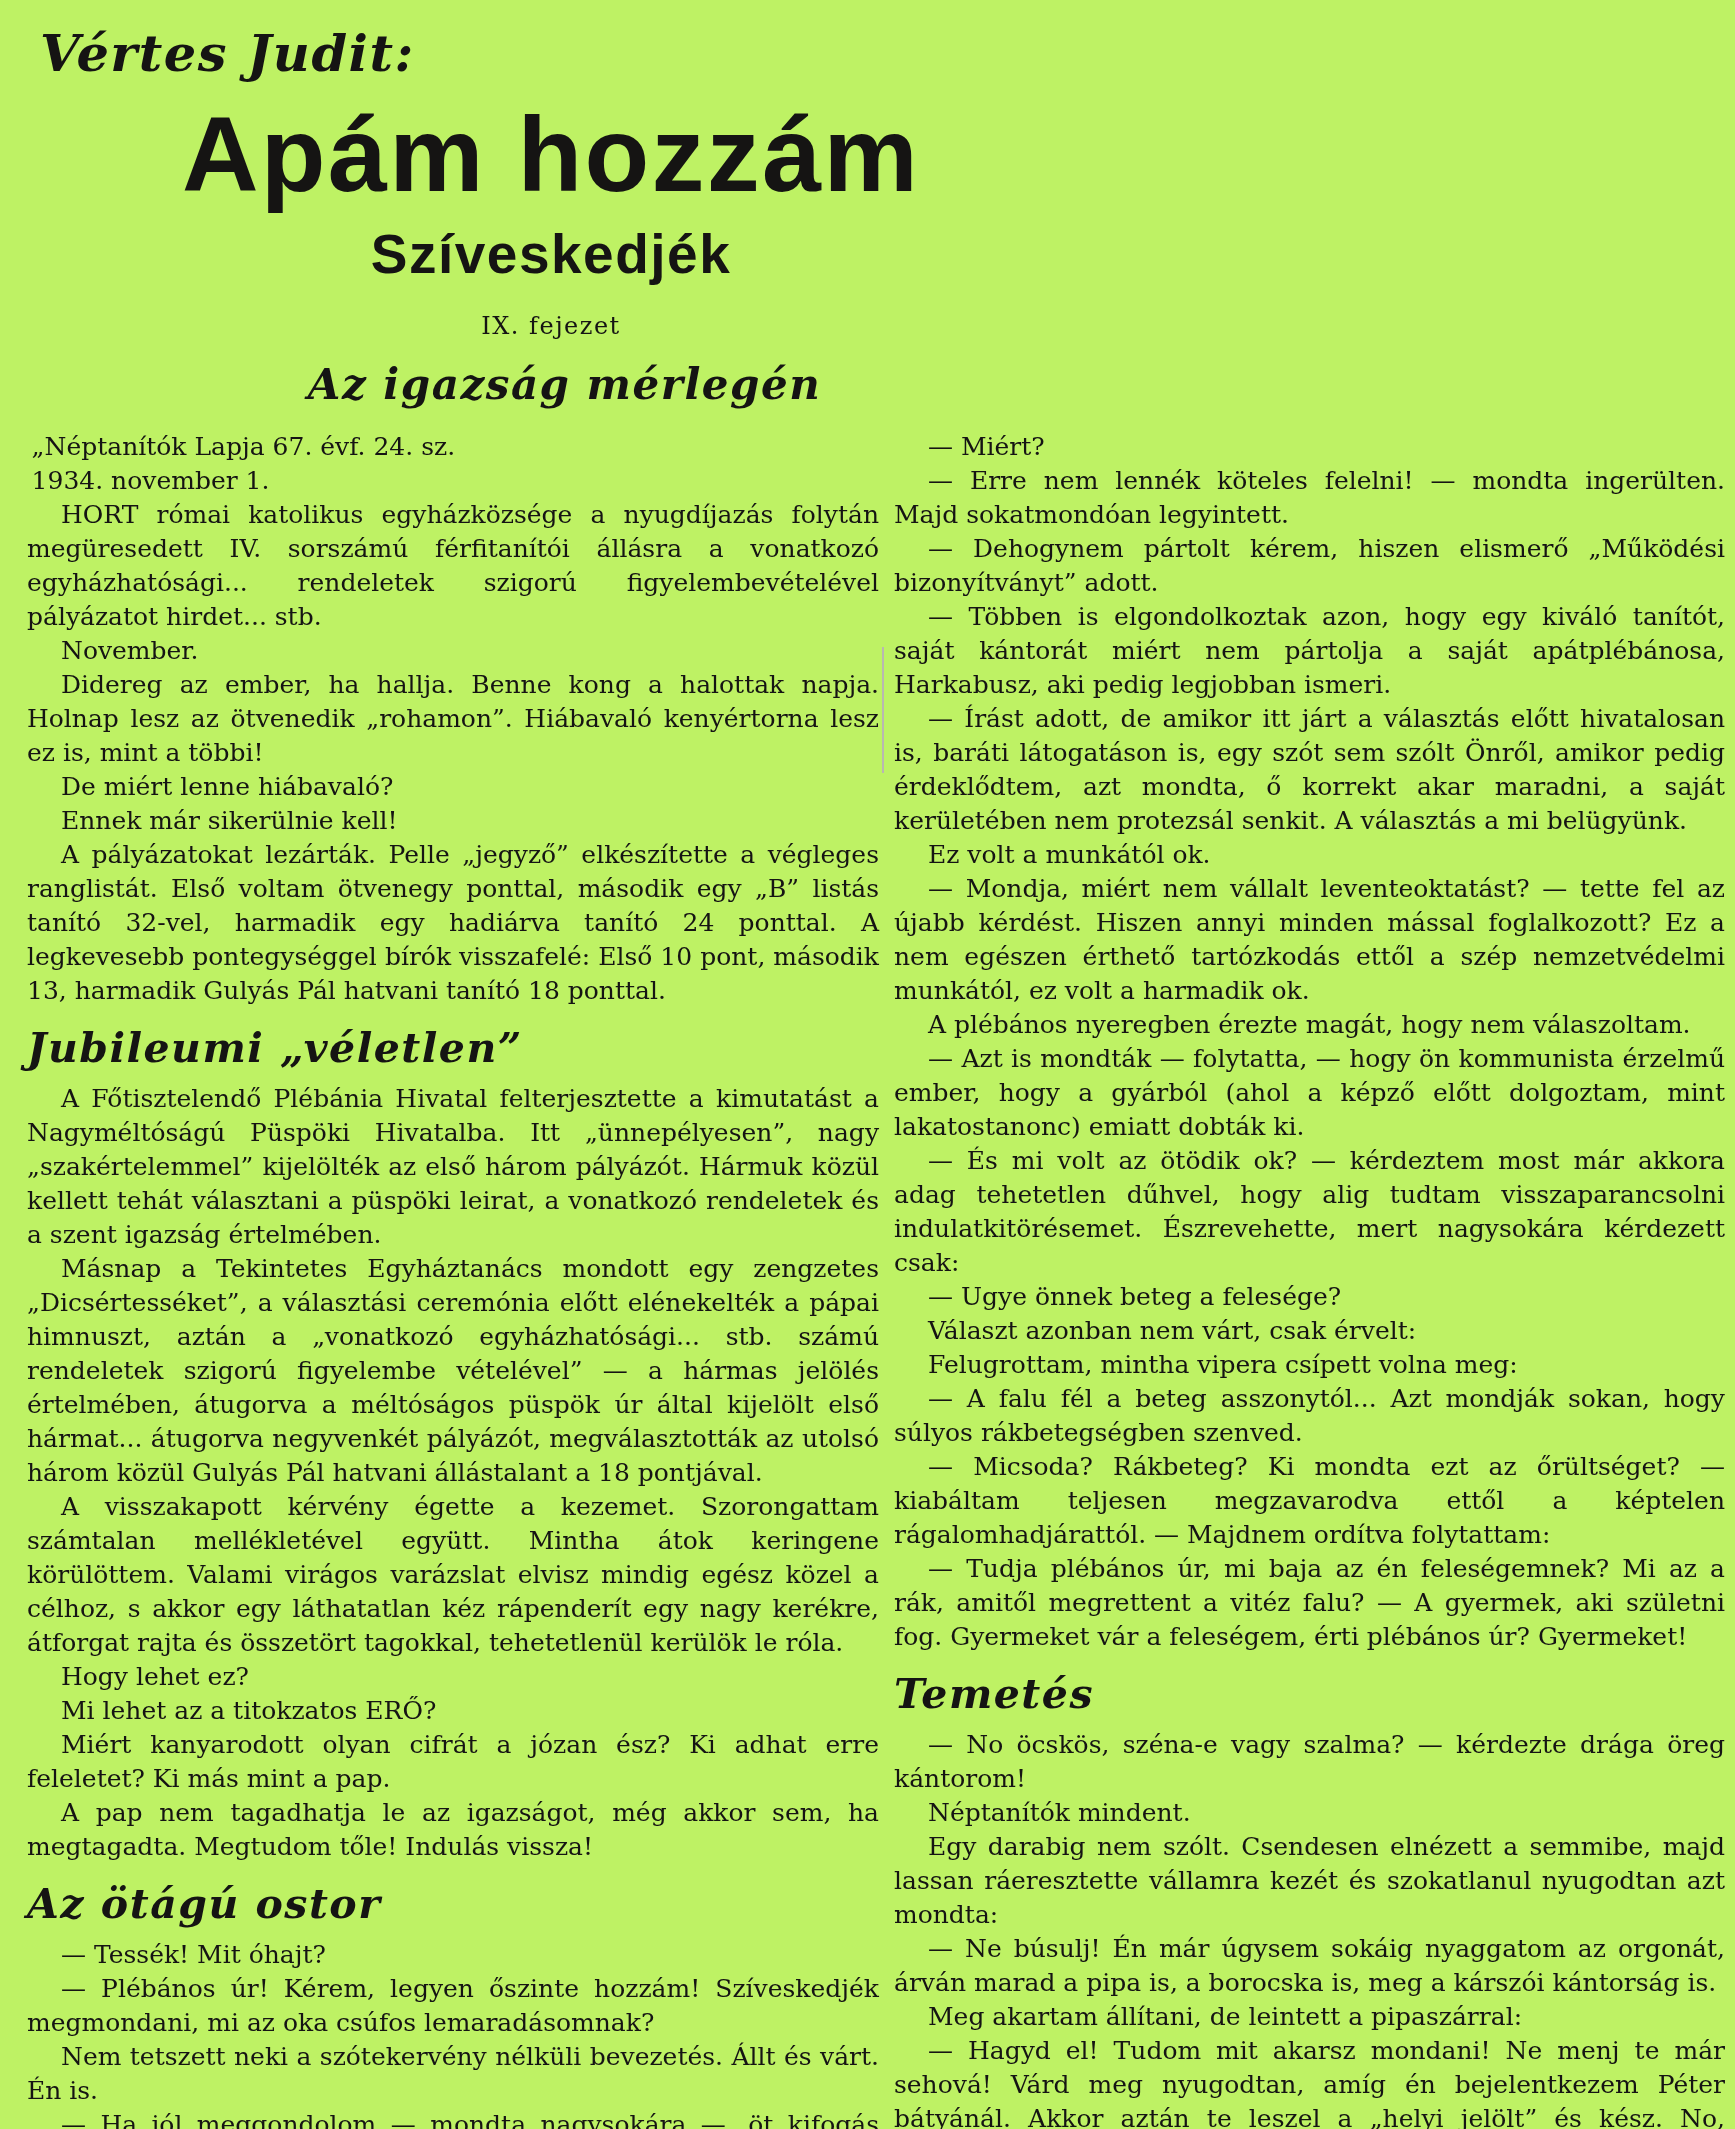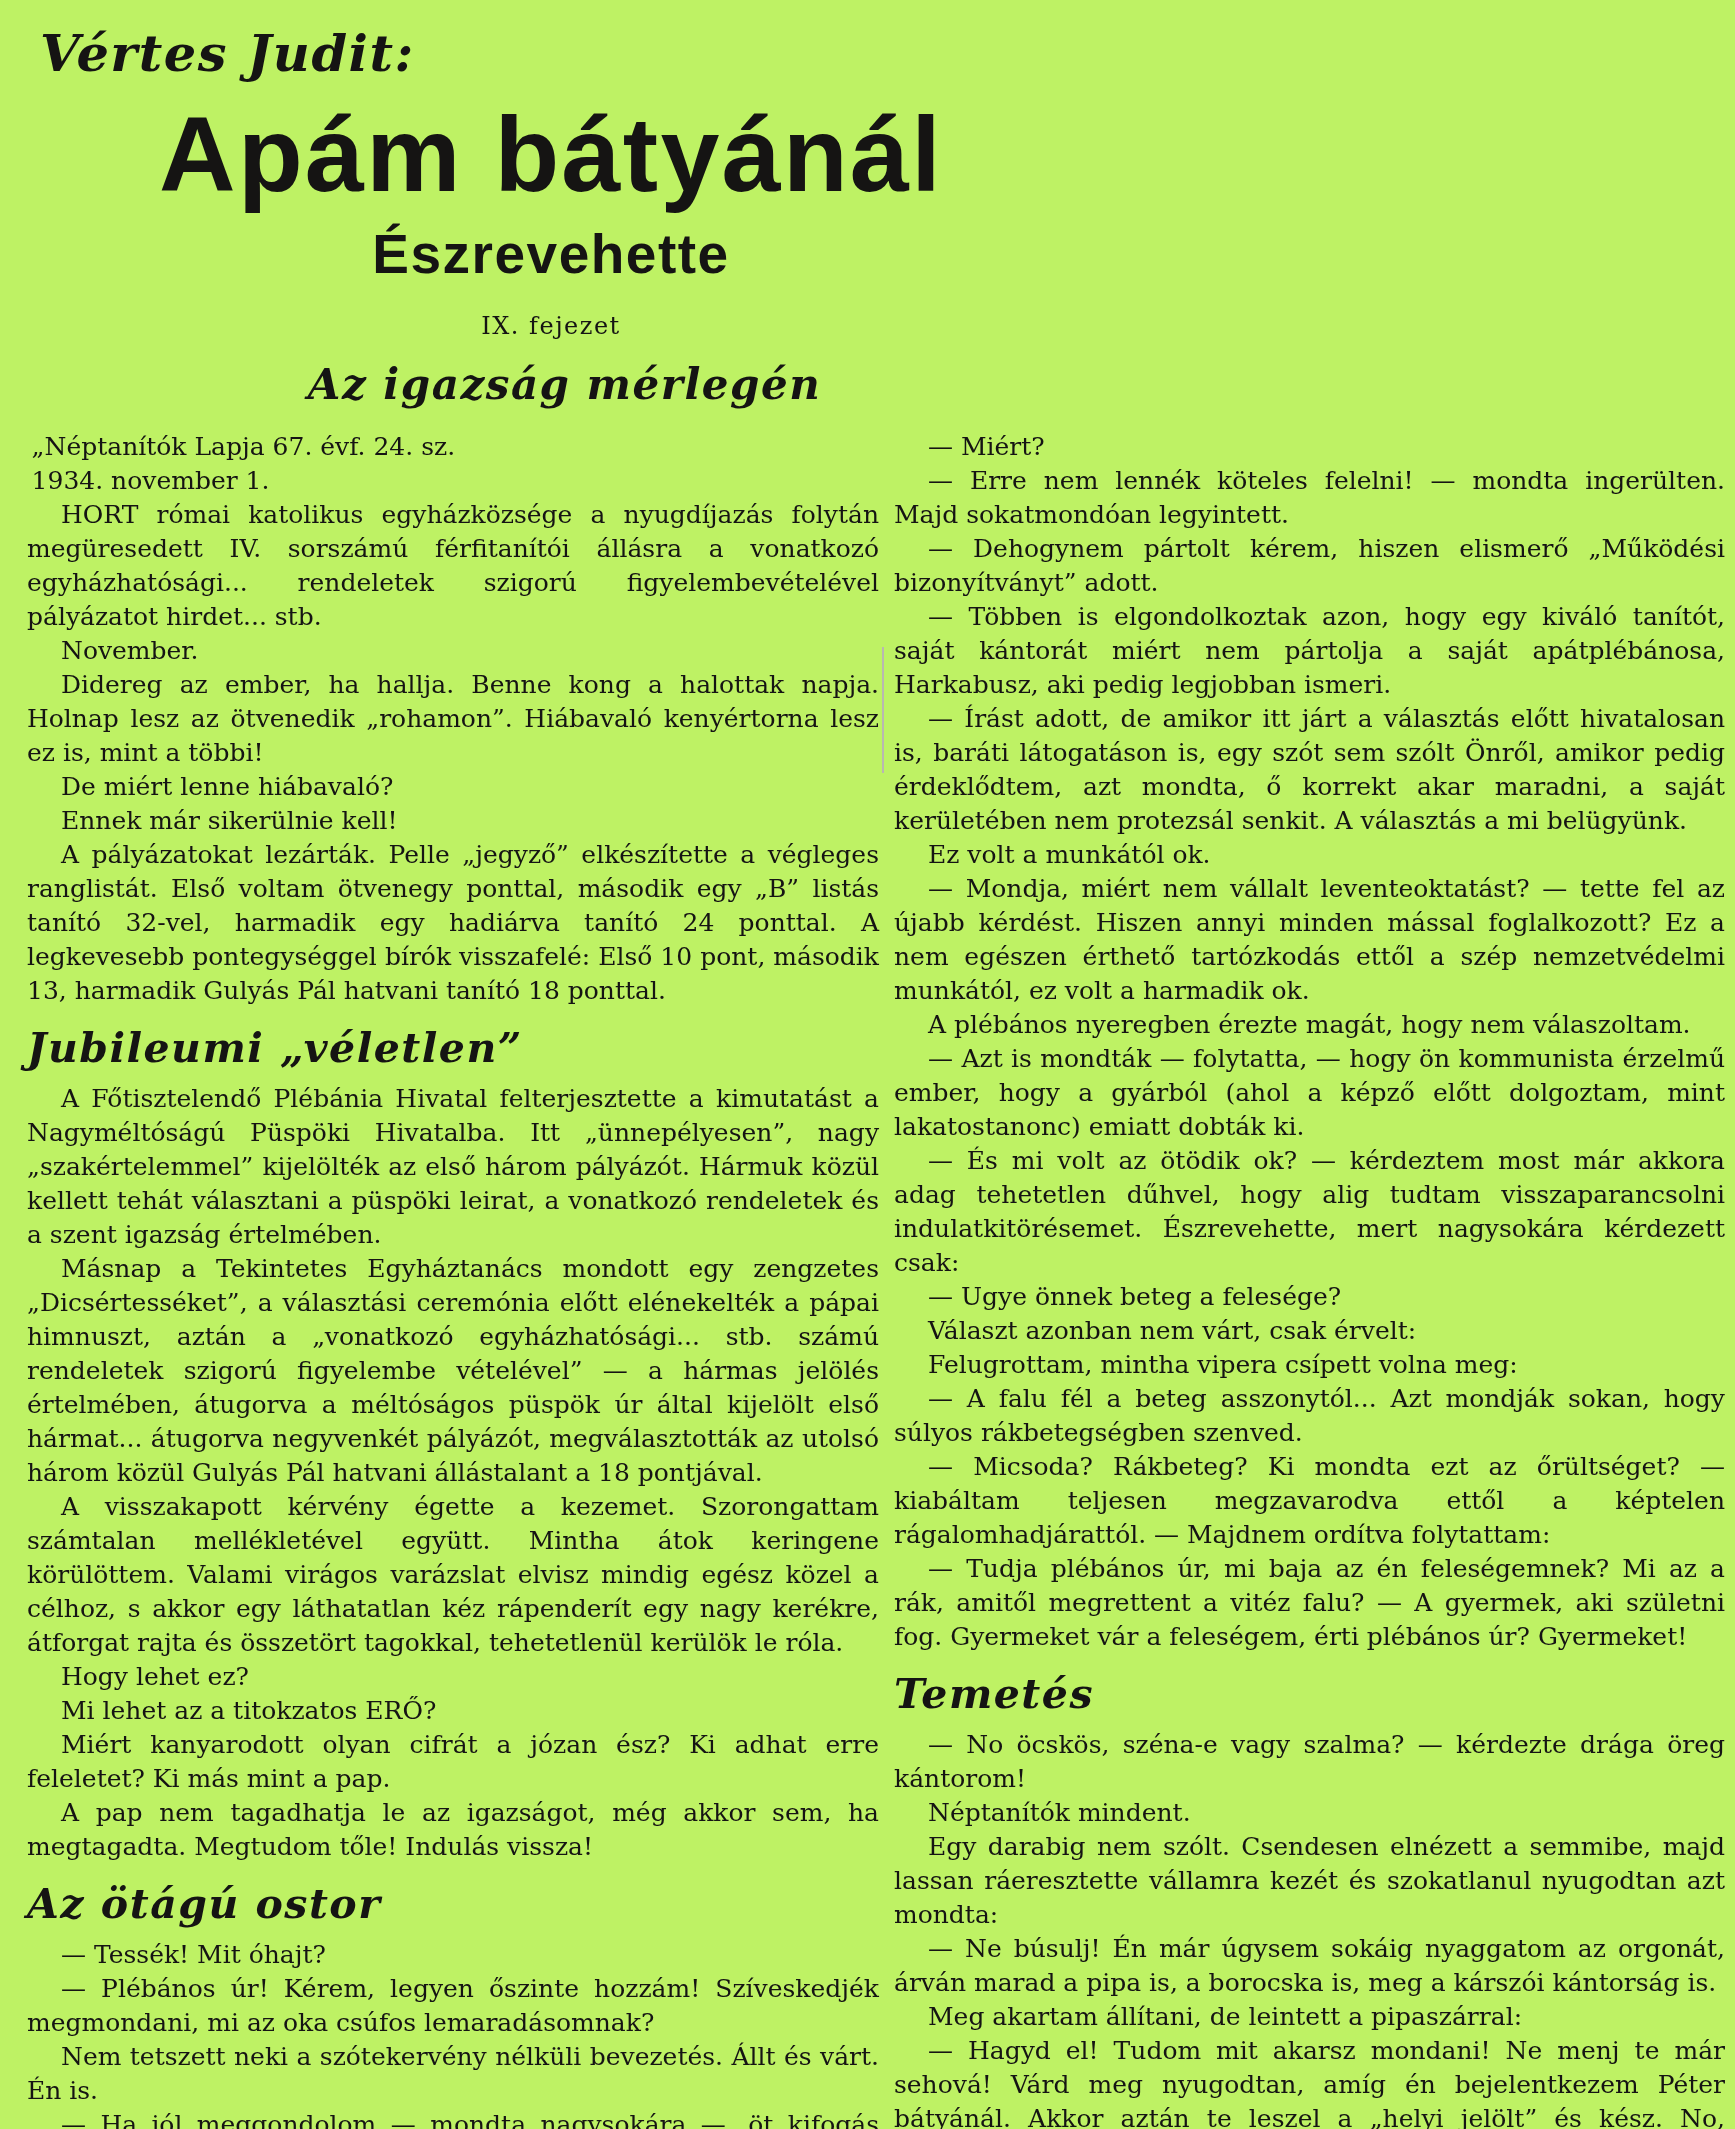--- a/index.html
+++ b/index.html
@@ -96,7 +96,7 @@
   <div class="byline">Vértes Judit:</div>
 
   <div class="header-block">
-    <div class="main-title">Apám bátyánál</div>
+    <div class="main-title">Apám hozzám</div>
     <div class="sub-title">Észrevehette</div>
     <div class="chapter">IX. fejezet</div>
     <div class="first-heading">Az igazság mérlegén</div>

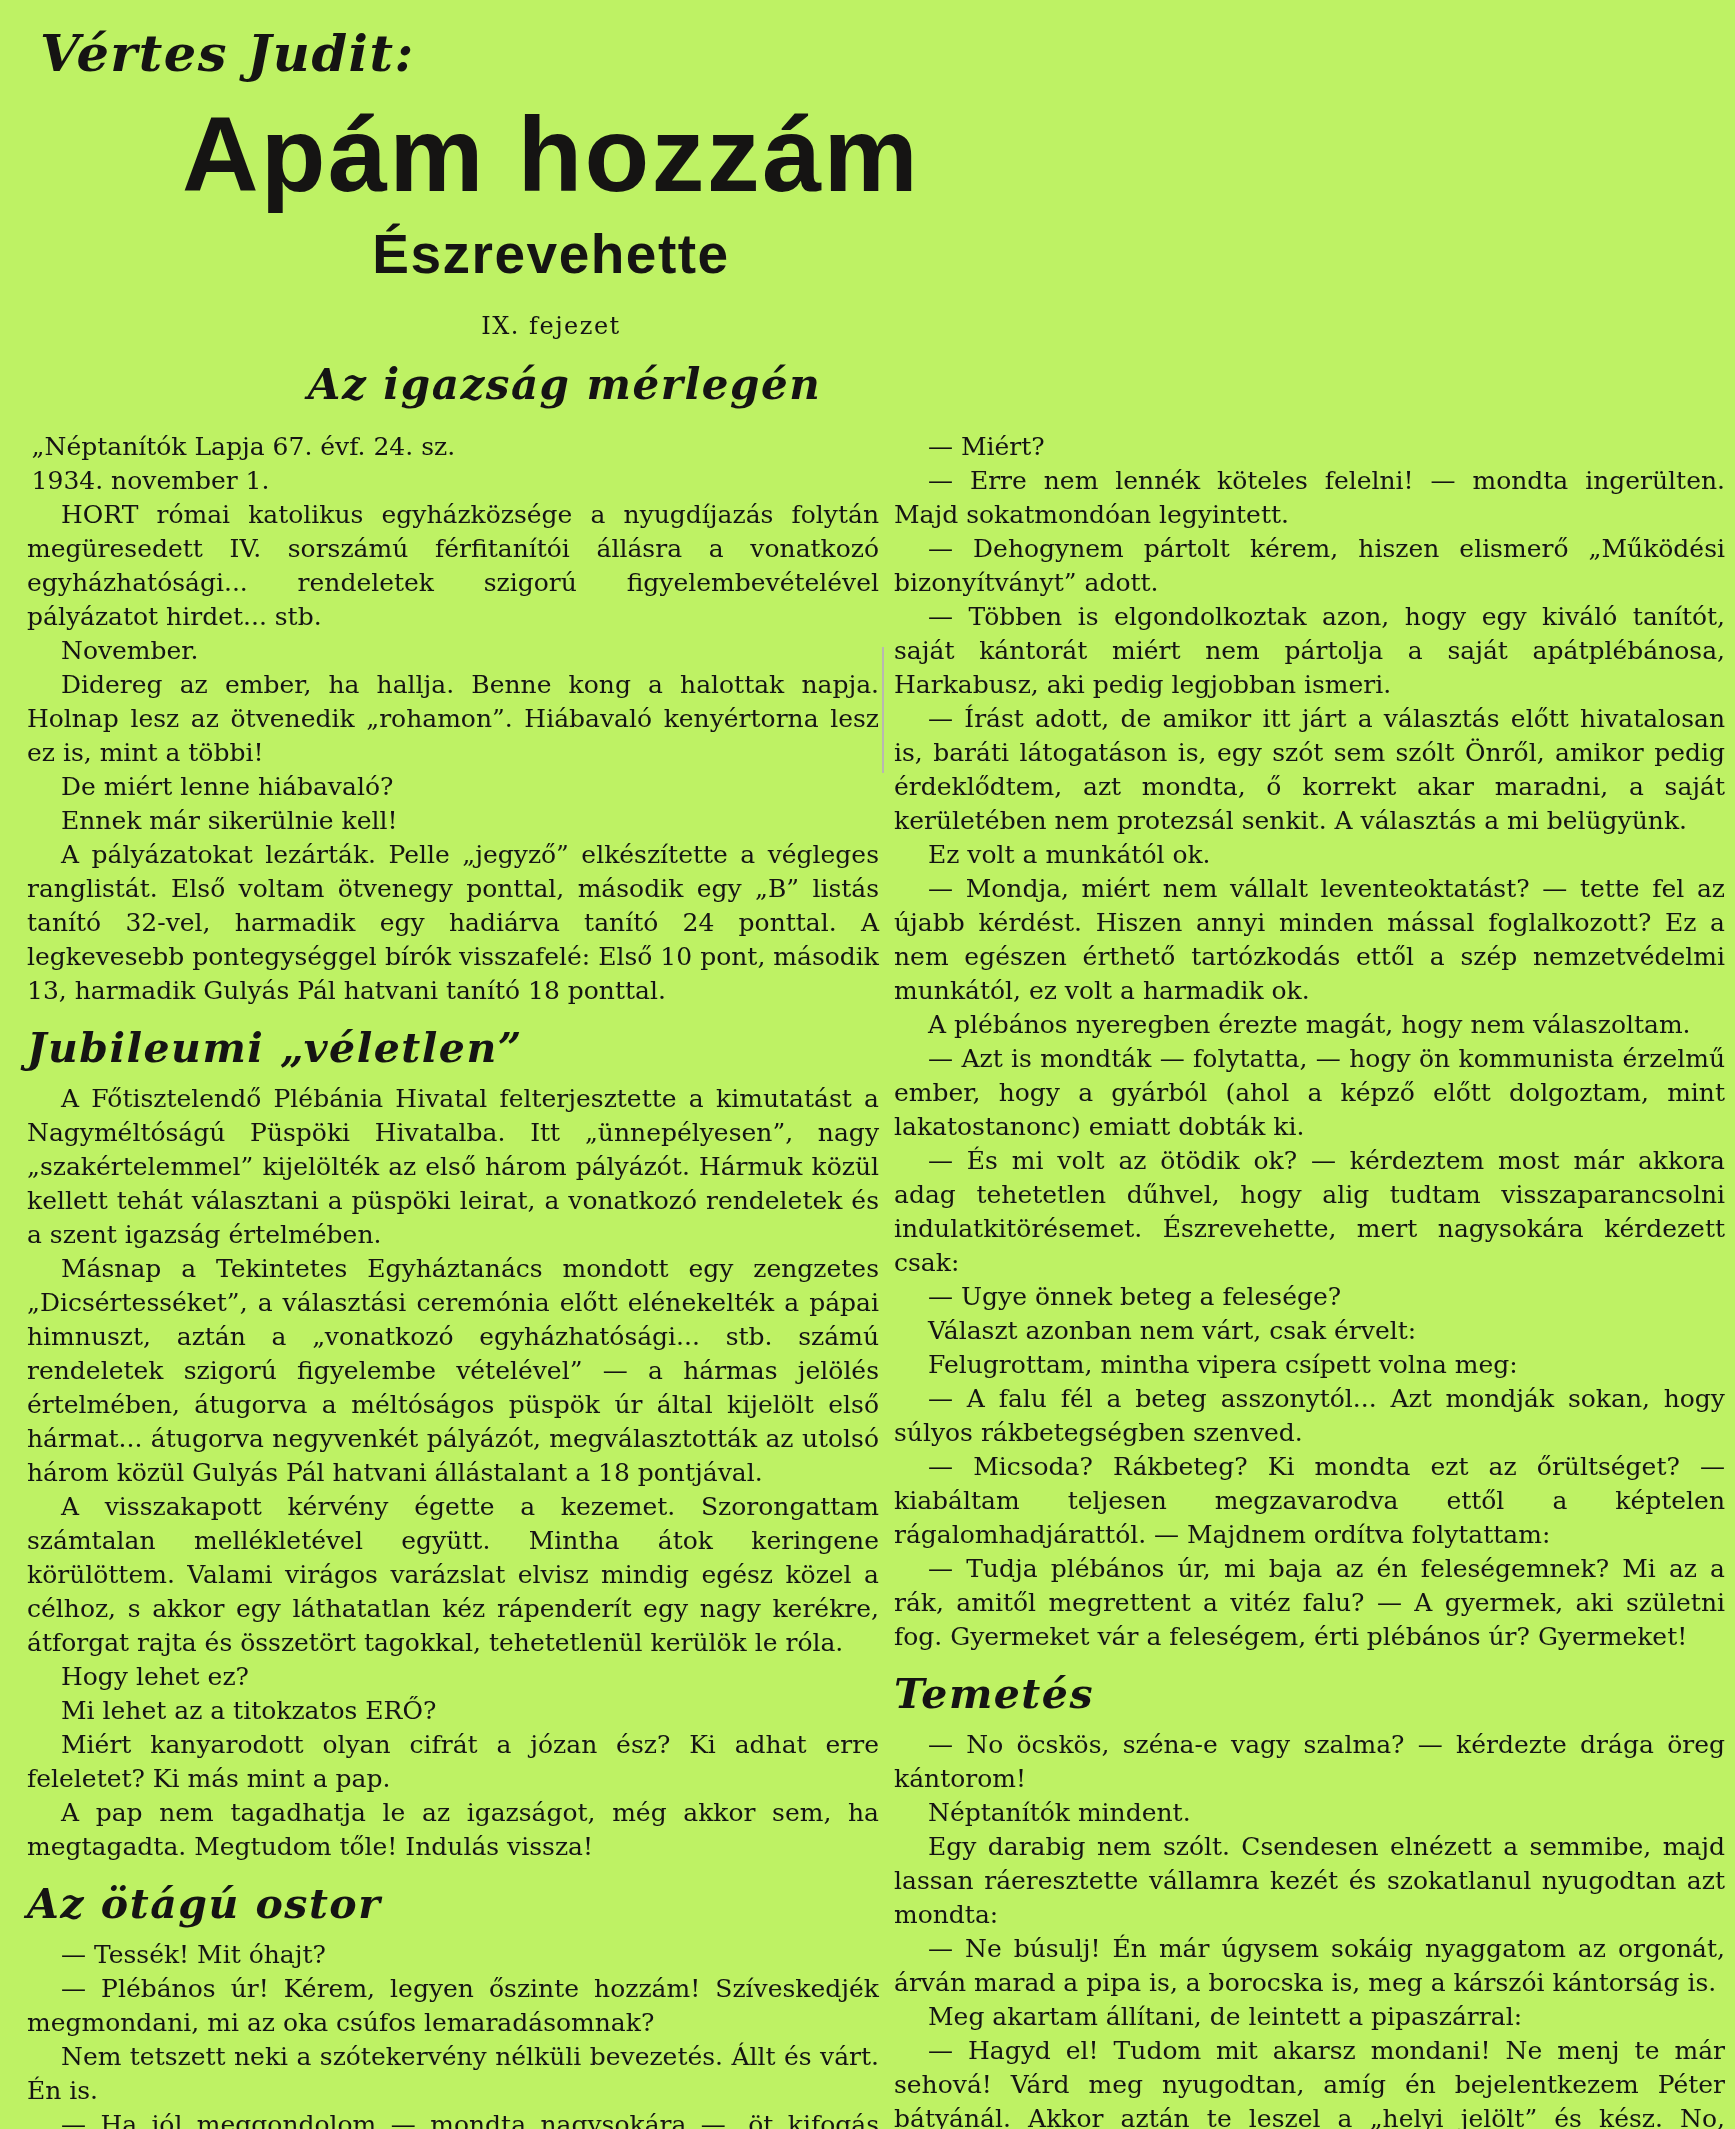--- a/index.html
+++ b/index.html
@@ -97,7 +97,7 @@
 
   <div class="header-block">
     <div class="main-title">Apám hozzám</div>
-    <div class="sub-title">Észrevehette</div>
+    <div class="sub-title">Szíveskedjék</div>
     <div class="chapter">IX. fejezet</div>
     <div class="first-heading">Az igazság mérlegén</div>
   </div>

